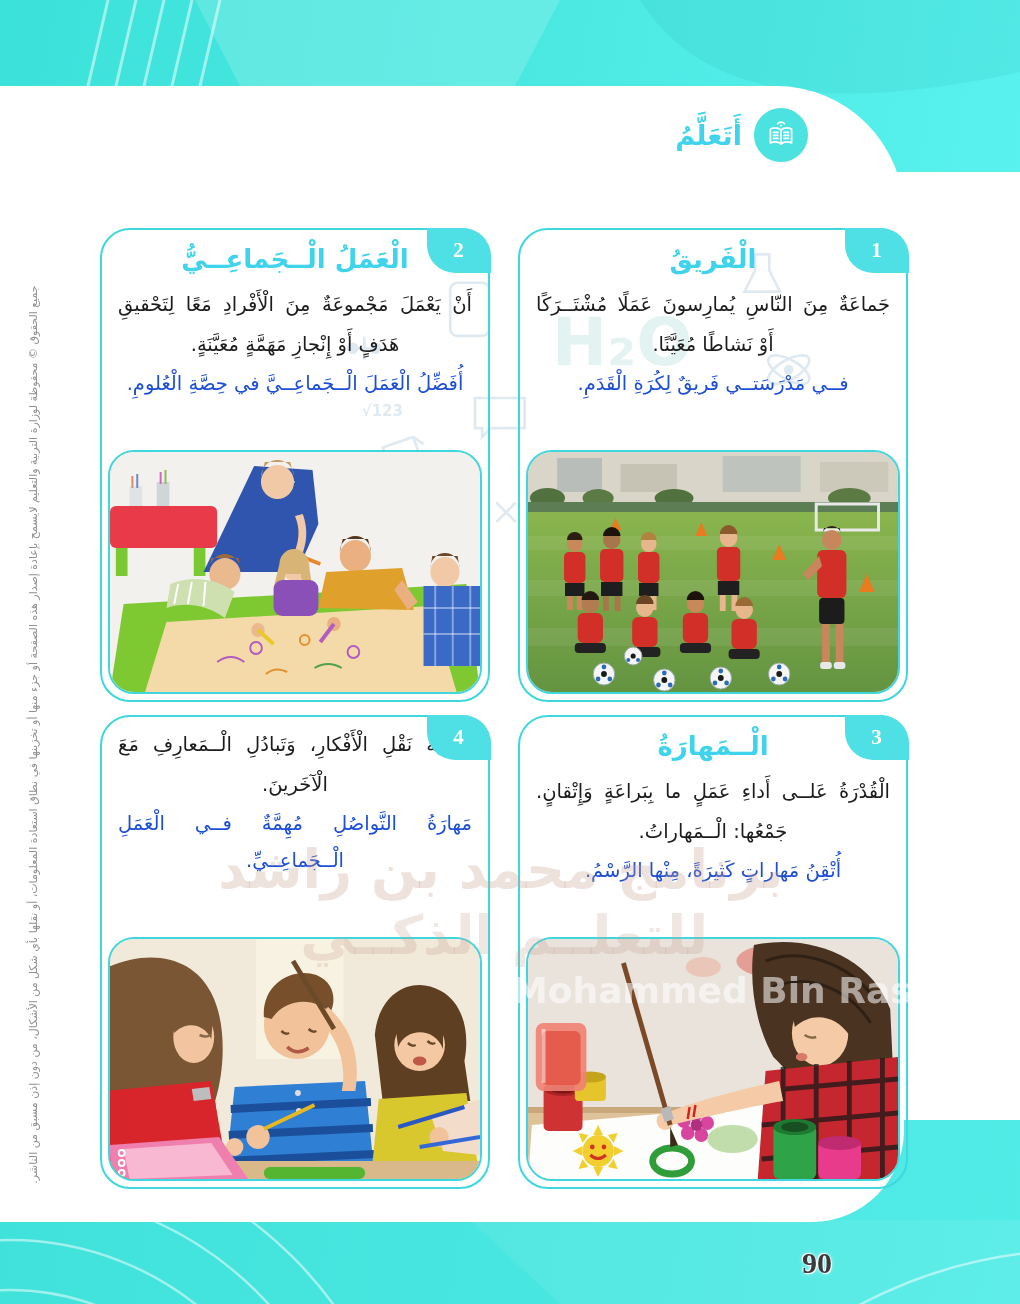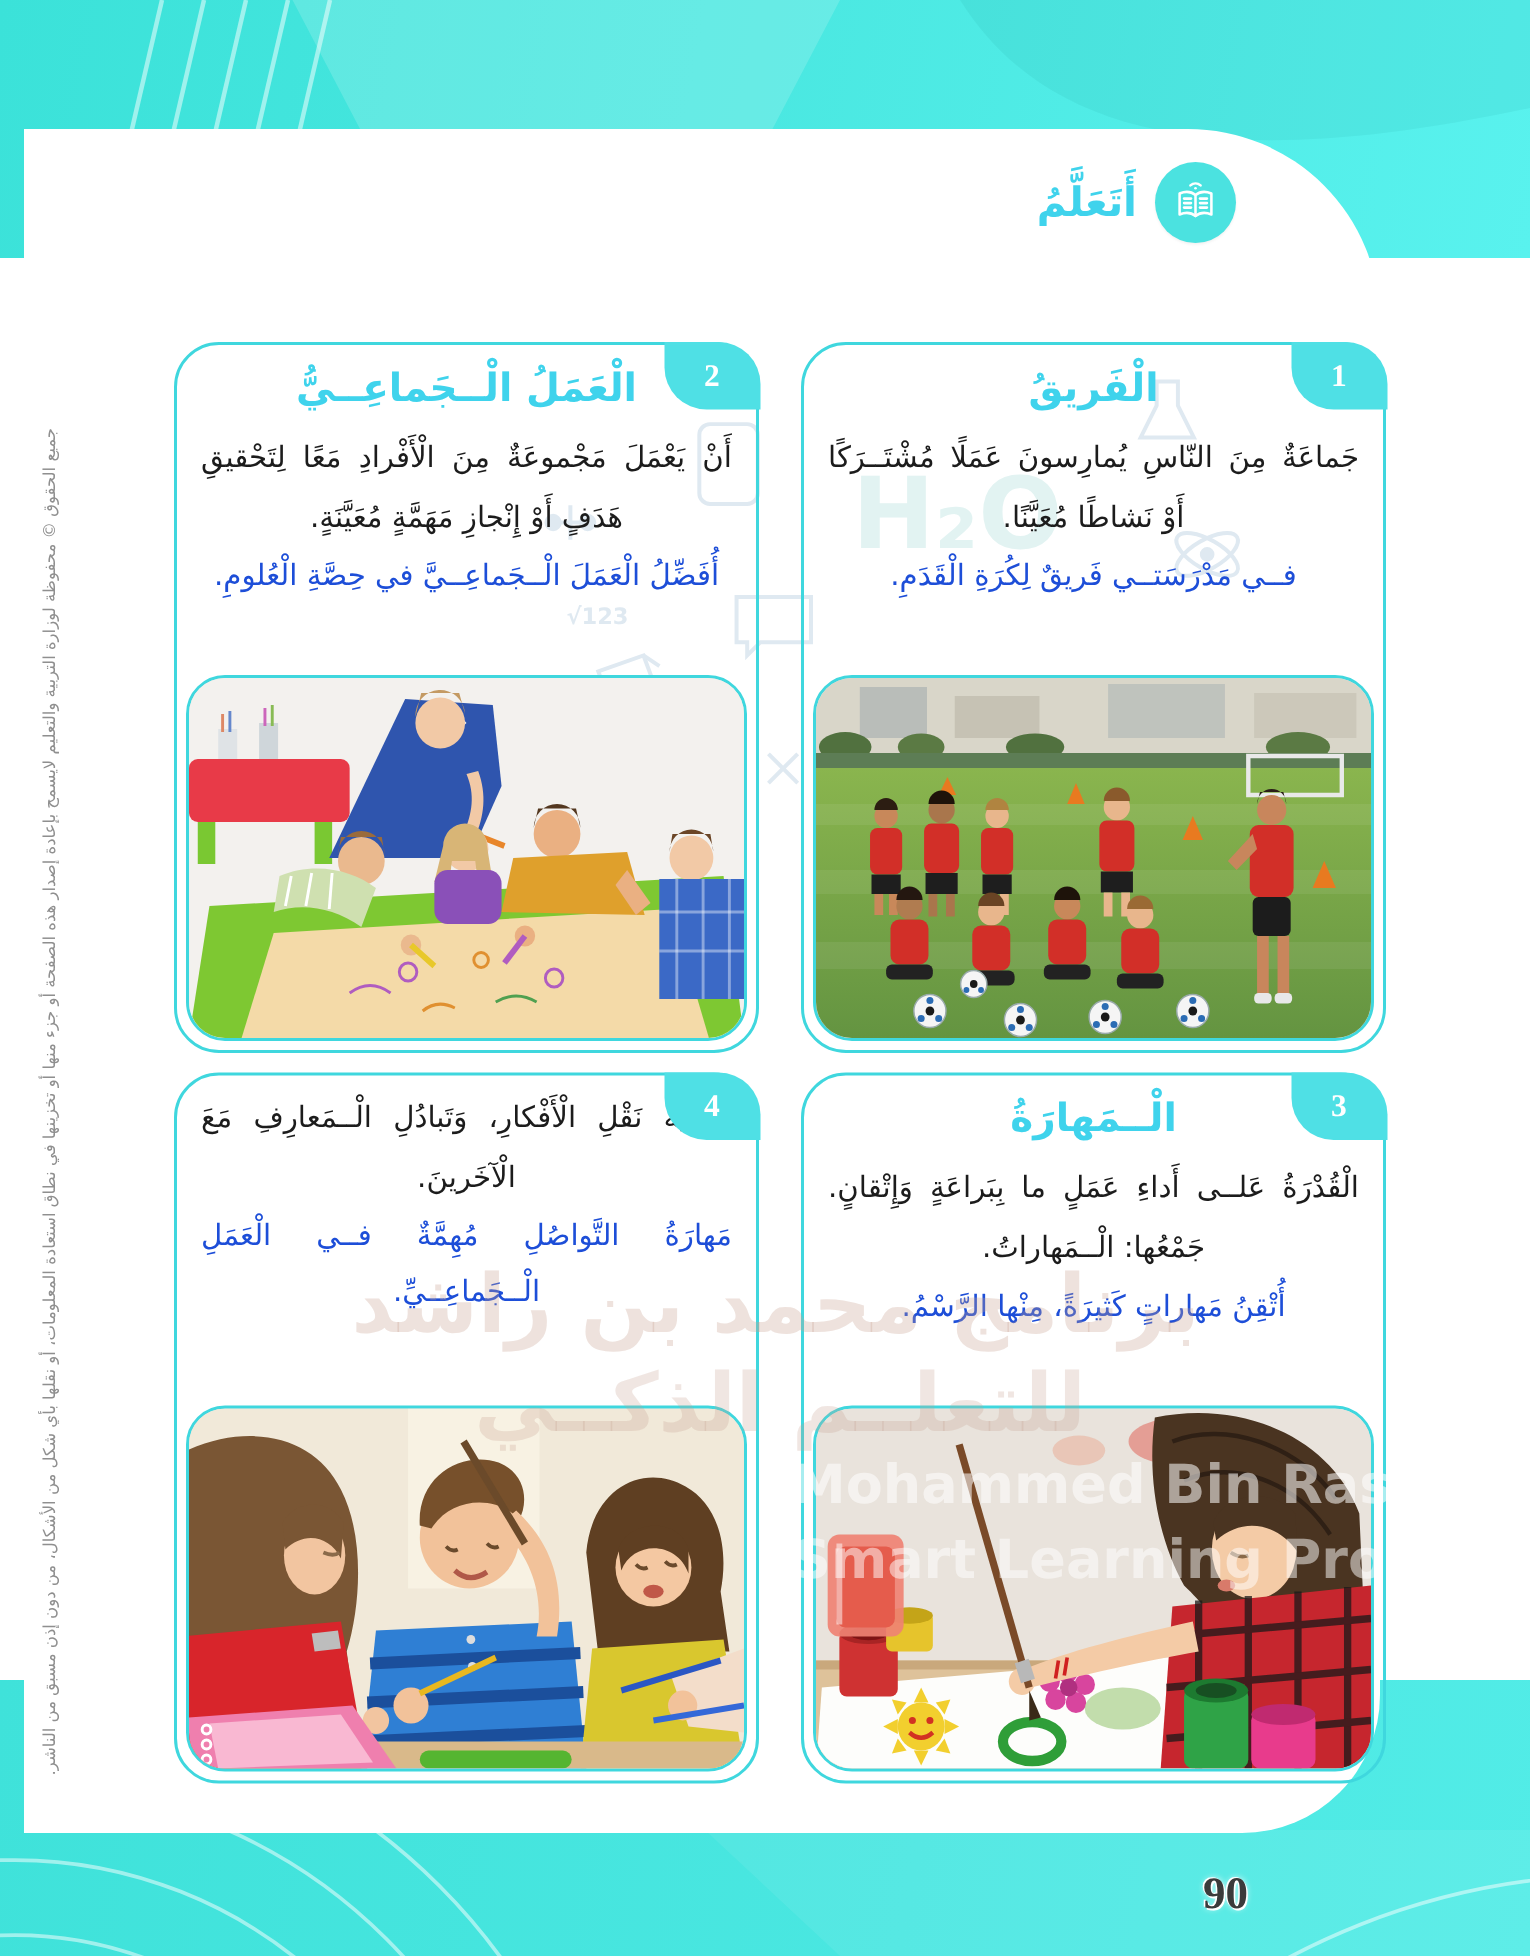--- a/index.html
+++ b/index.html
@@ -21,7 +21,7 @@
   
   .sheet{
     position:absolute;top:86px;left:0;width:904px;height:1136px;z-index:1;
-    background:#ffffff;border-radius:0 128px 92px 0;margin-left:16px;
+    background:#ffffff;border-radius:0 128px 92px 0;
   }
   
   .learn-chip{position:absolute;top:22px;right:96px;display:flex;align-items:center;gap:12px;z-index:4;}

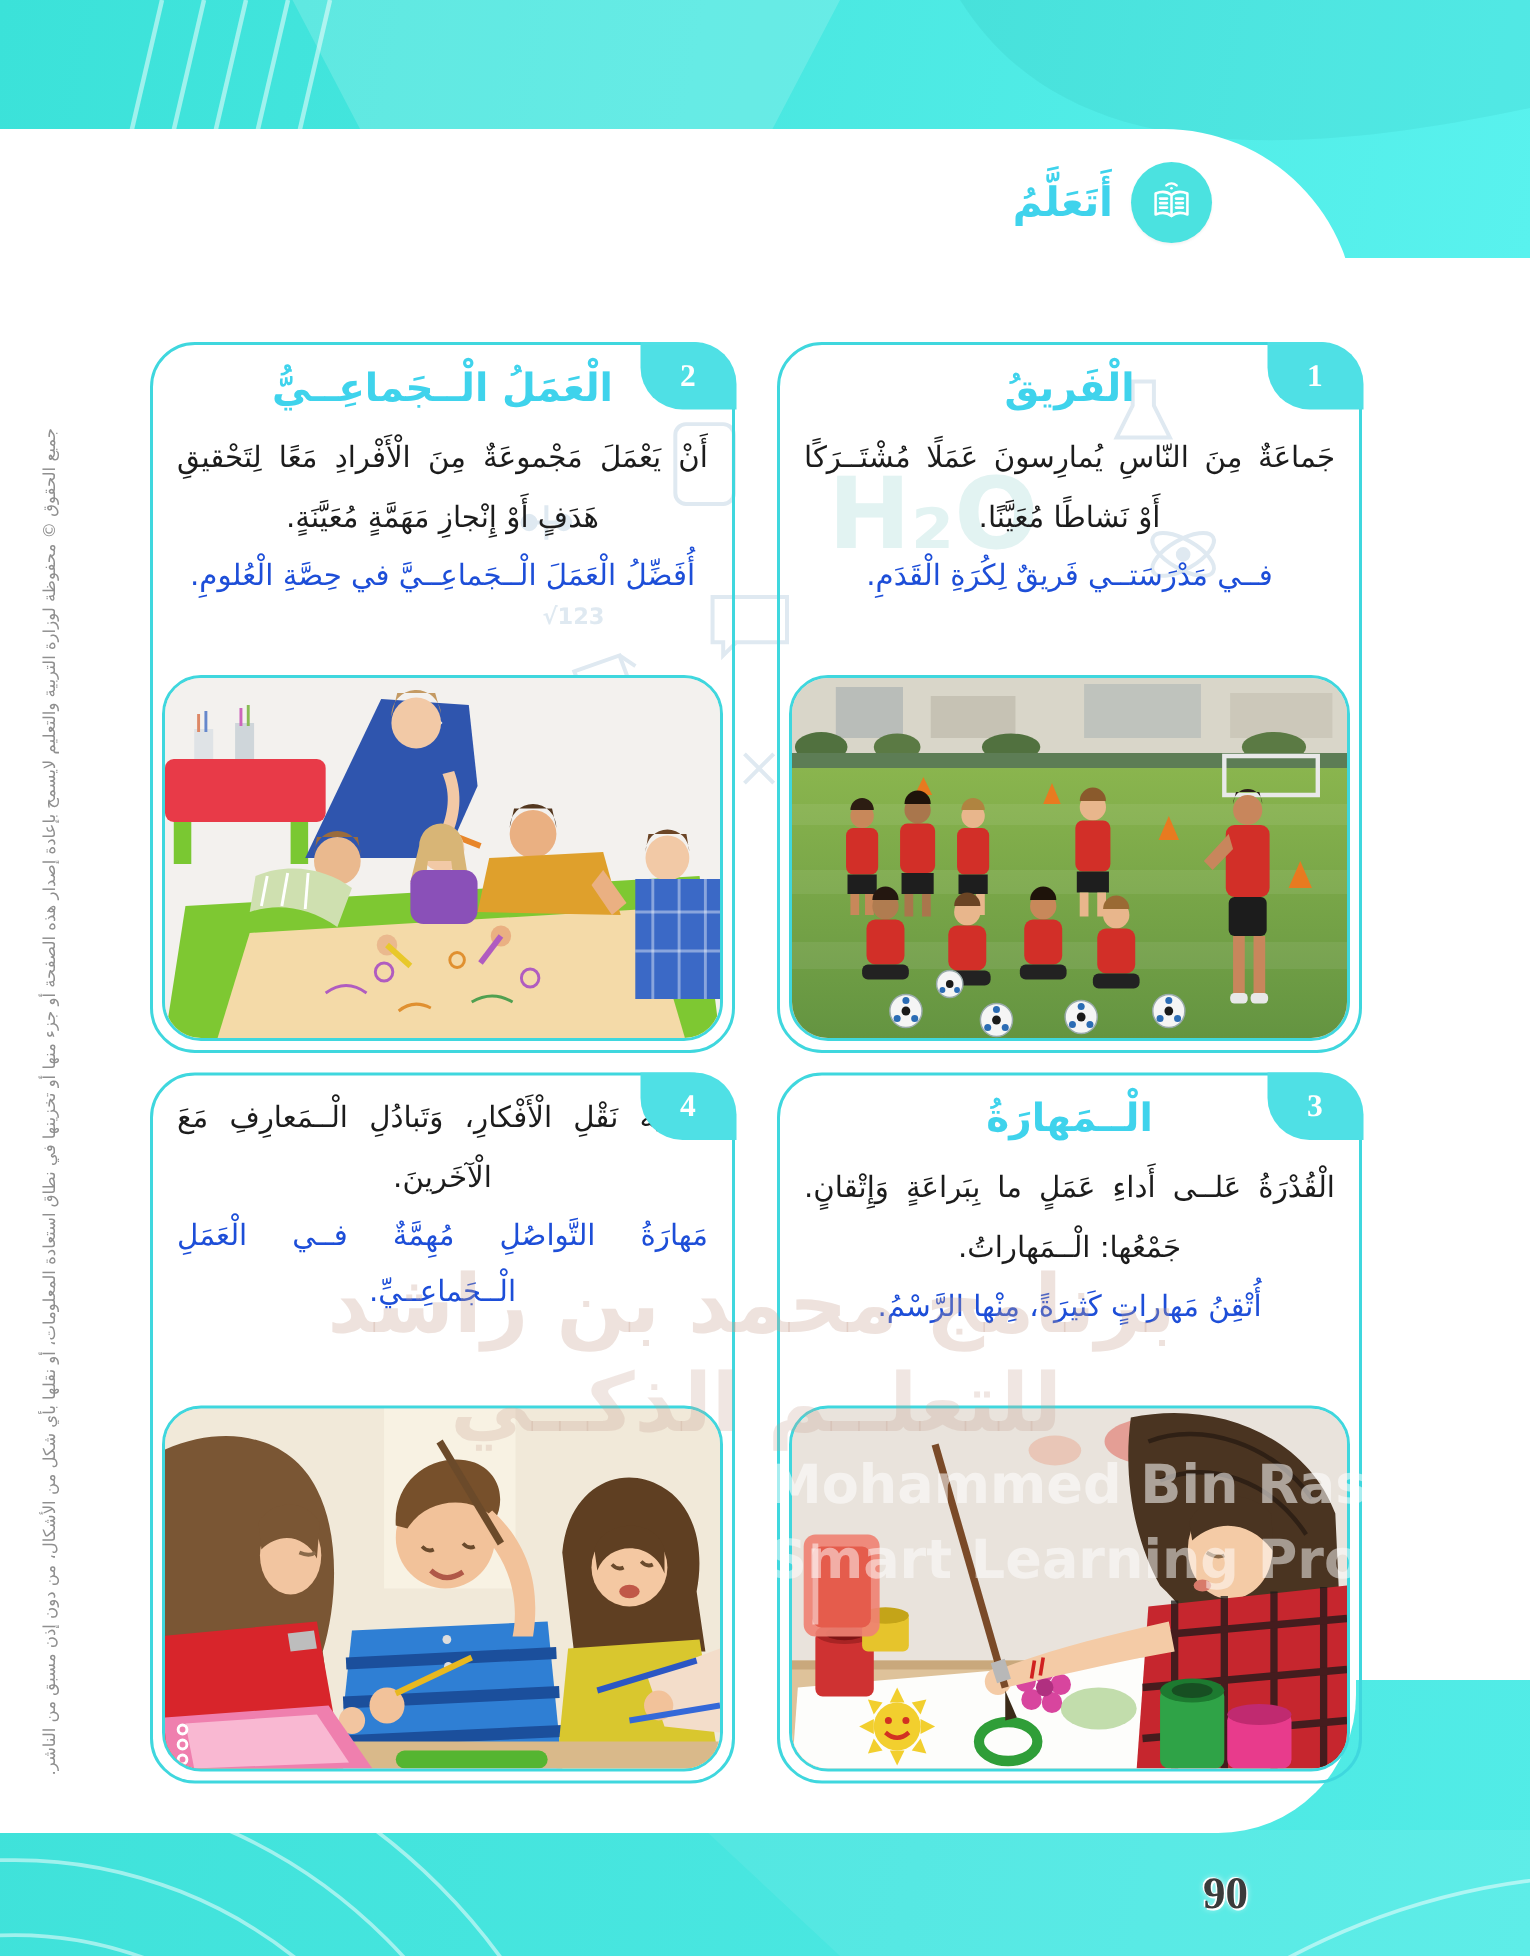--- a/index.html
+++ b/index.html
@@ -152,7 +152,6 @@
   <div class="wm wm-ar1">برنامج محمد بن راشد</div>
   <div class="wm wm-ar2">للتعلــم الذكــي</div>
   <div class="wm wm-en1">Mohammed Bin Rashid</div>
-  <div class="wm wm-en2">Smart Learning Program</div>
 
   <div class="cards">
 

